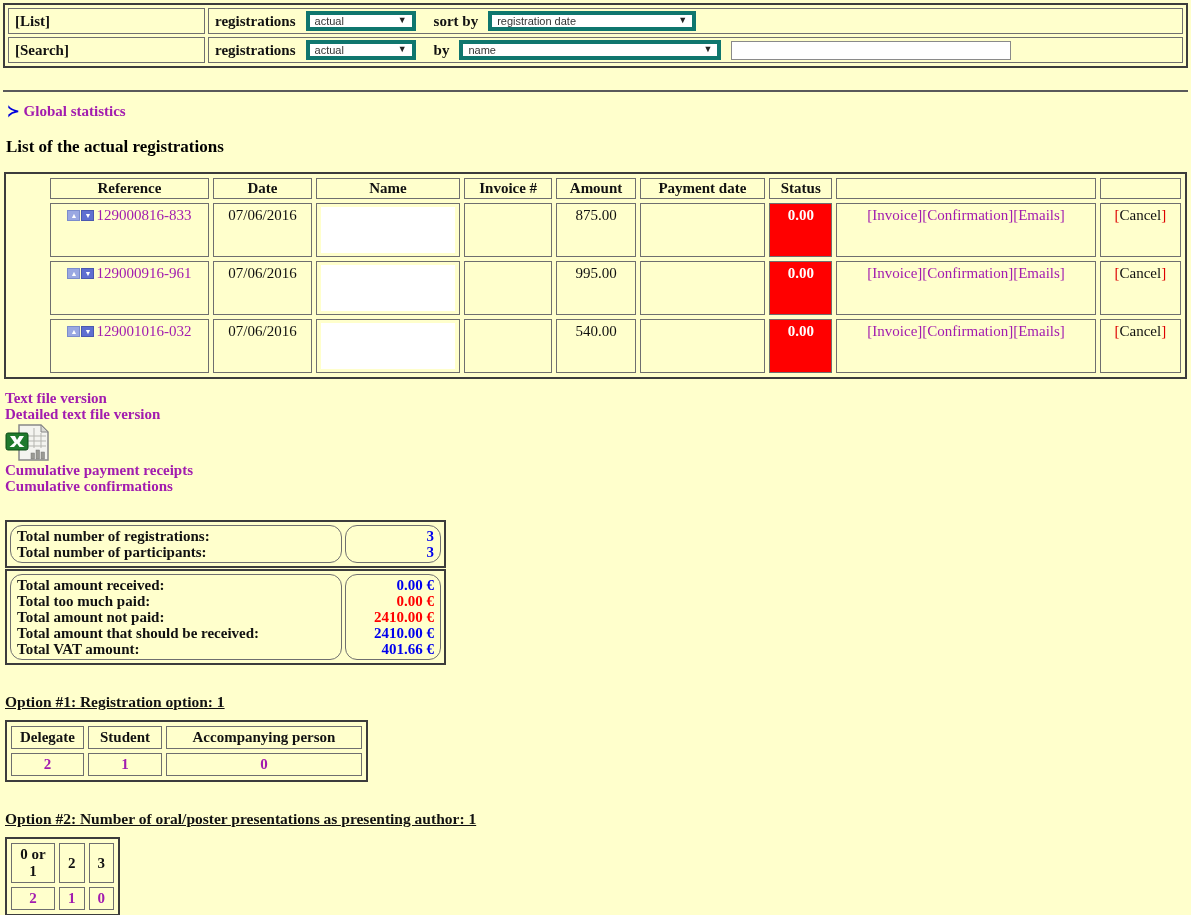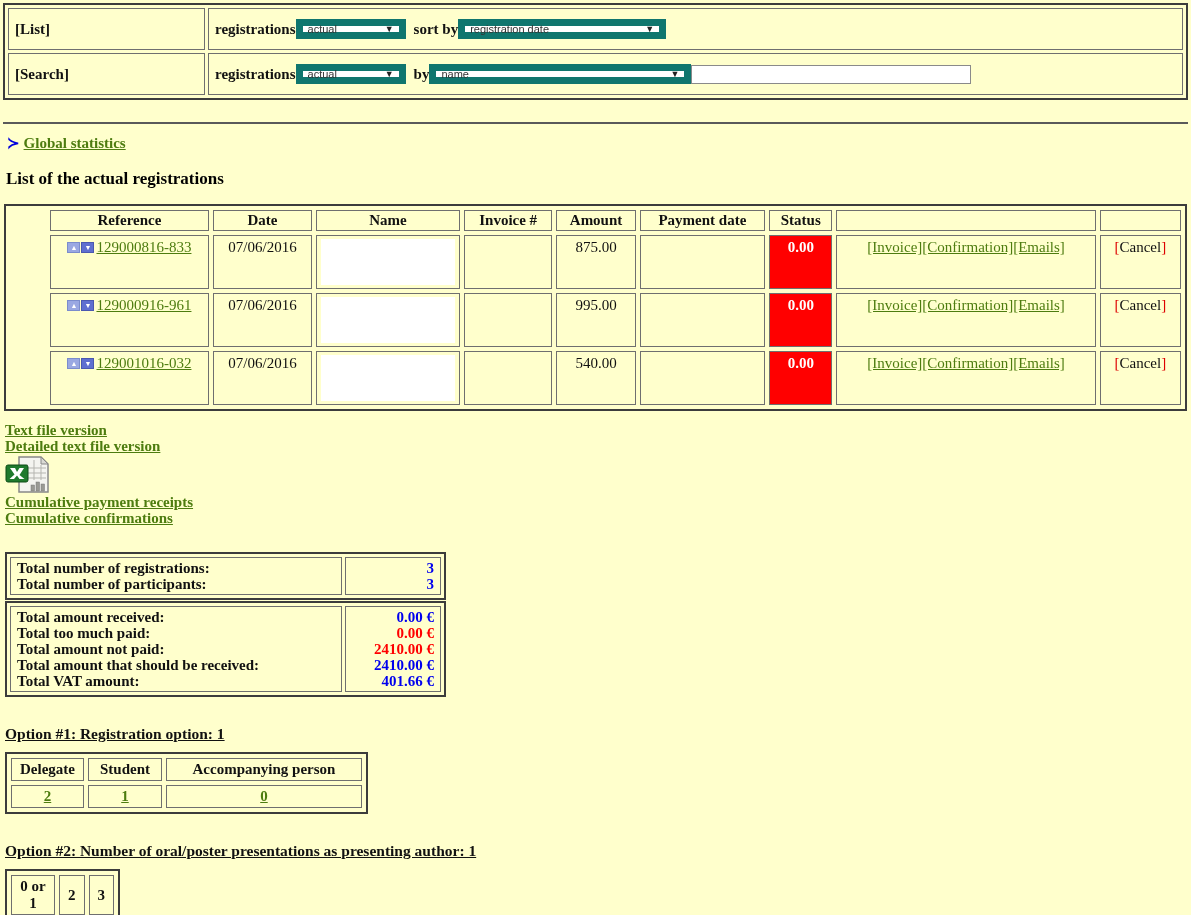--- a/index.html
+++ b/index.html
@@ -18,7 +18,7 @@
     border:2px solid #3c3c3c; background:transparent;
   }
   table.frame td, table.frame th {
-    border:1px solid #6f6f6f; padding:10px 6px;
+    border:1px solid #6f6f6f; padding:2px 6px;
     font-size:15px;
   }
 

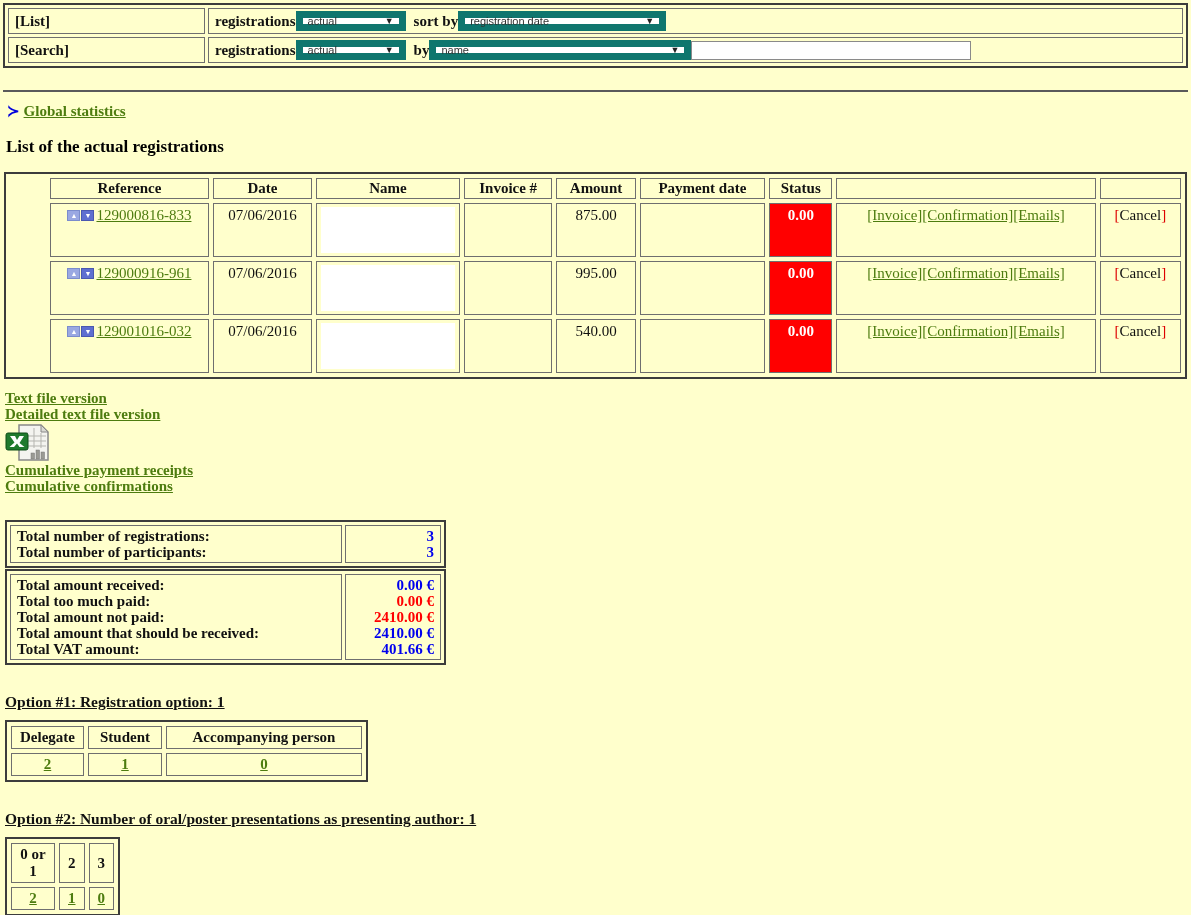--- a/index.html
+++ b/index.html
@@ -26,7 +26,7 @@
   .toolbar { width:1185px; }
   .toolbar td { height:26px; vertical-align:middle; }
   .toolbar .cmd { width:197px; font-weight:bold; }
-  .tb-flex { display:flex; align-items:center; }
+  .tb-flex { display:flex; align-items:center; gap:10px; }
   .tb-label { font-weight:bold; white-space:nowrap; }
   .select {
     display:inline-flex; align-items:center; justify-content:space-between;

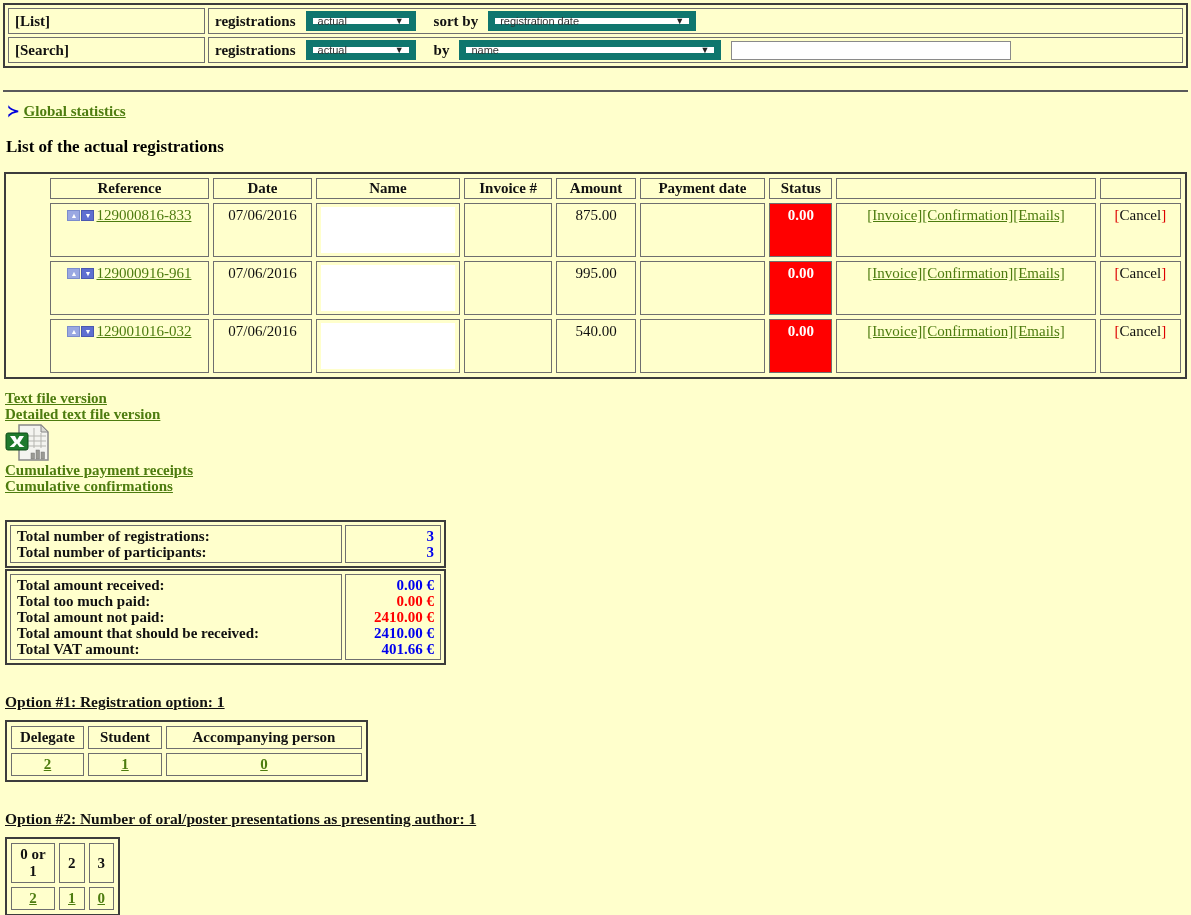--- a/index.html
+++ b/index.html
@@ -29,8 +29,8 @@
   .tb-flex { display:flex; align-items:center; gap:10px; }
   .tb-label { font-weight:bold; white-space:nowrap; }
   .select {
-    display:inline-flex; align-items:center; justify-content:space-between;
-    background:#ffffff; border:7px solid #0f766e;
+    display:inline-flex; justify-content:space-between;
+    background:#ffffff; border:4px solid #0f766e;
     height:20px; padding:0 5px;
     font-family:"Liberation Sans", sans-serif; font-size:11px; color:#333;
     cursor:default;

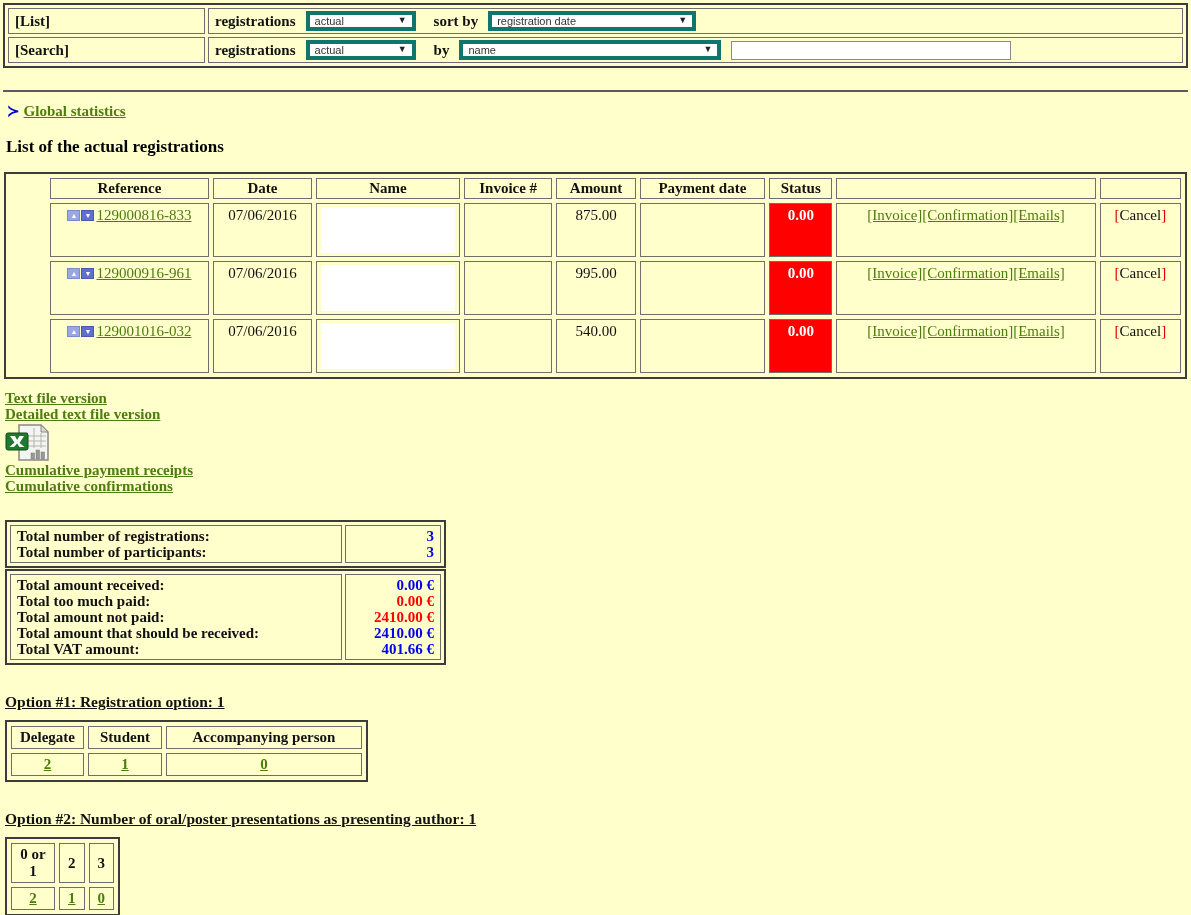--- a/index.html
+++ b/index.html
@@ -43,7 +43,7 @@
 
   hr.sep { border:none; border-top:2px solid #5a5a5a; margin:22px 0 0 0; }
 
-  a.lnk { color:#4d7c0f; text-decoration:underline; cursor:pointer; }
+  a.lnk { color:#a21caf; cursor:pointer; }
   .bold-link { font-weight:bold; }
   .arrow-prefix { color:#0000dd; font-weight:bold; text-decoration:none; margin-right:4px; }
 

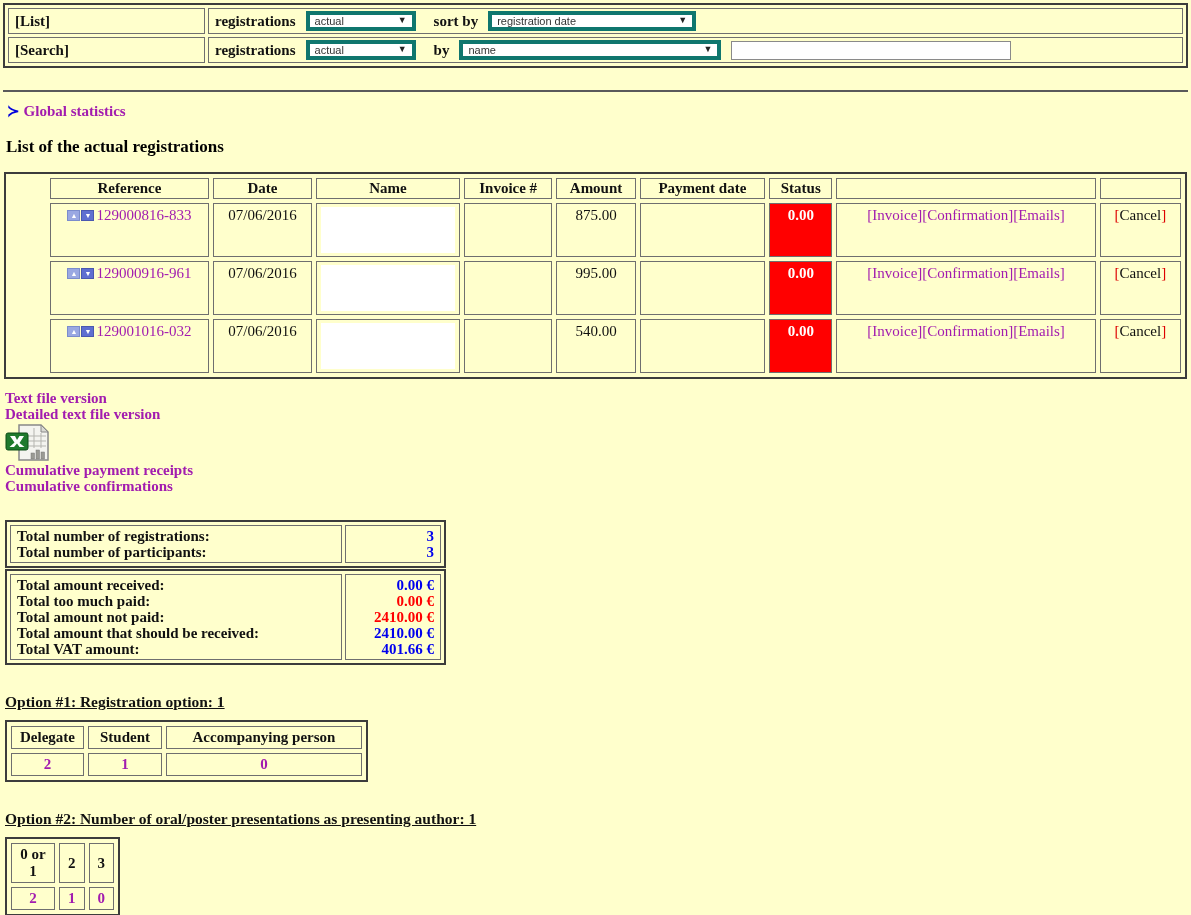--- a/index.html
+++ b/index.html
@@ -75,7 +75,7 @@
   
   .totals-wrap { margin:26px 0 0 2px; }
   table.totals { border-spacing:3px; margin-bottom:1px; }
-  table.totals td { vertical-align:top; padding:2px 6px; }
+  table.totals td { vertical-align:top; padding:2px 6px;border-radius:12px; }
   .t-labels div { font-weight:bold; white-space:nowrap; line-height:16px; }
   .t-values { width:96px; }
   .t-values div { font-weight:bold; text-align:right; line-height:16px; }

